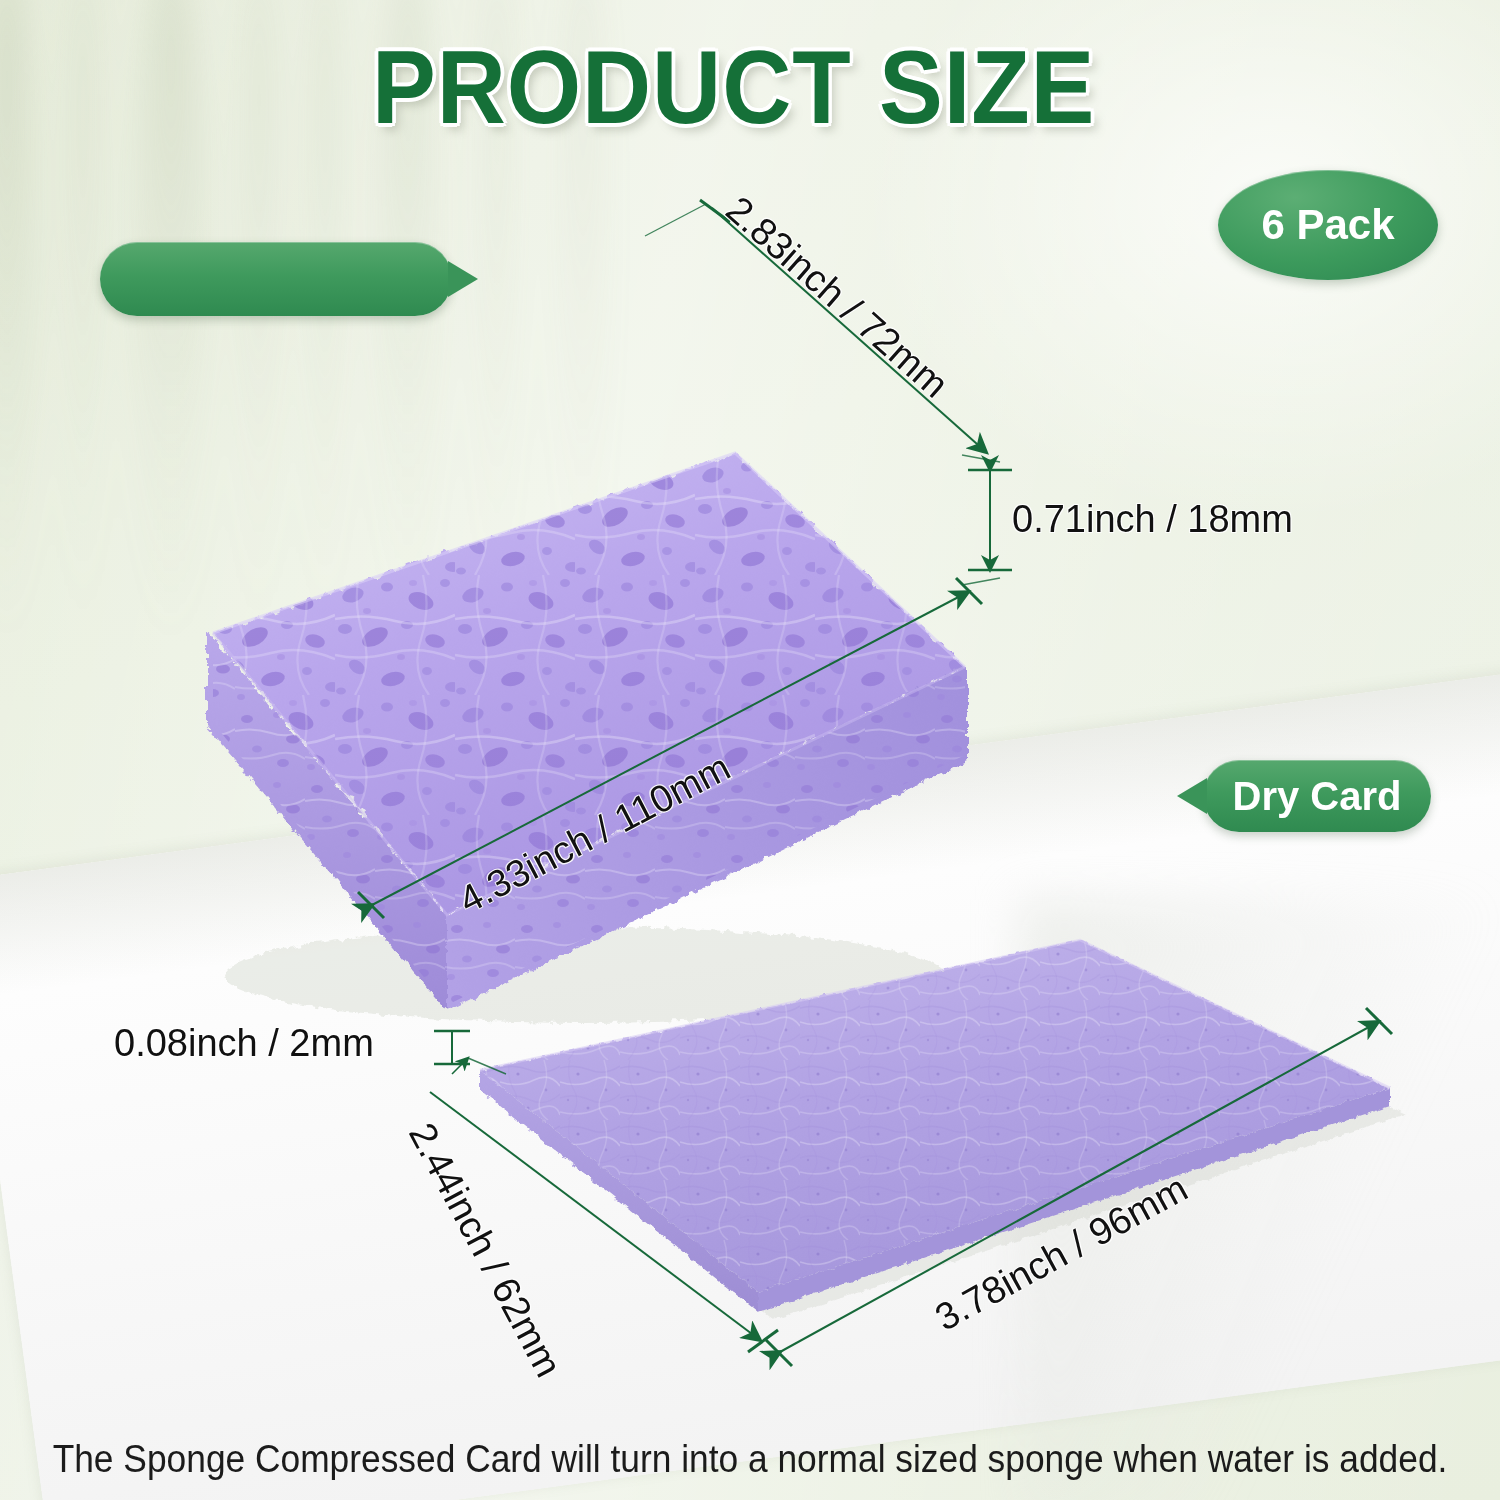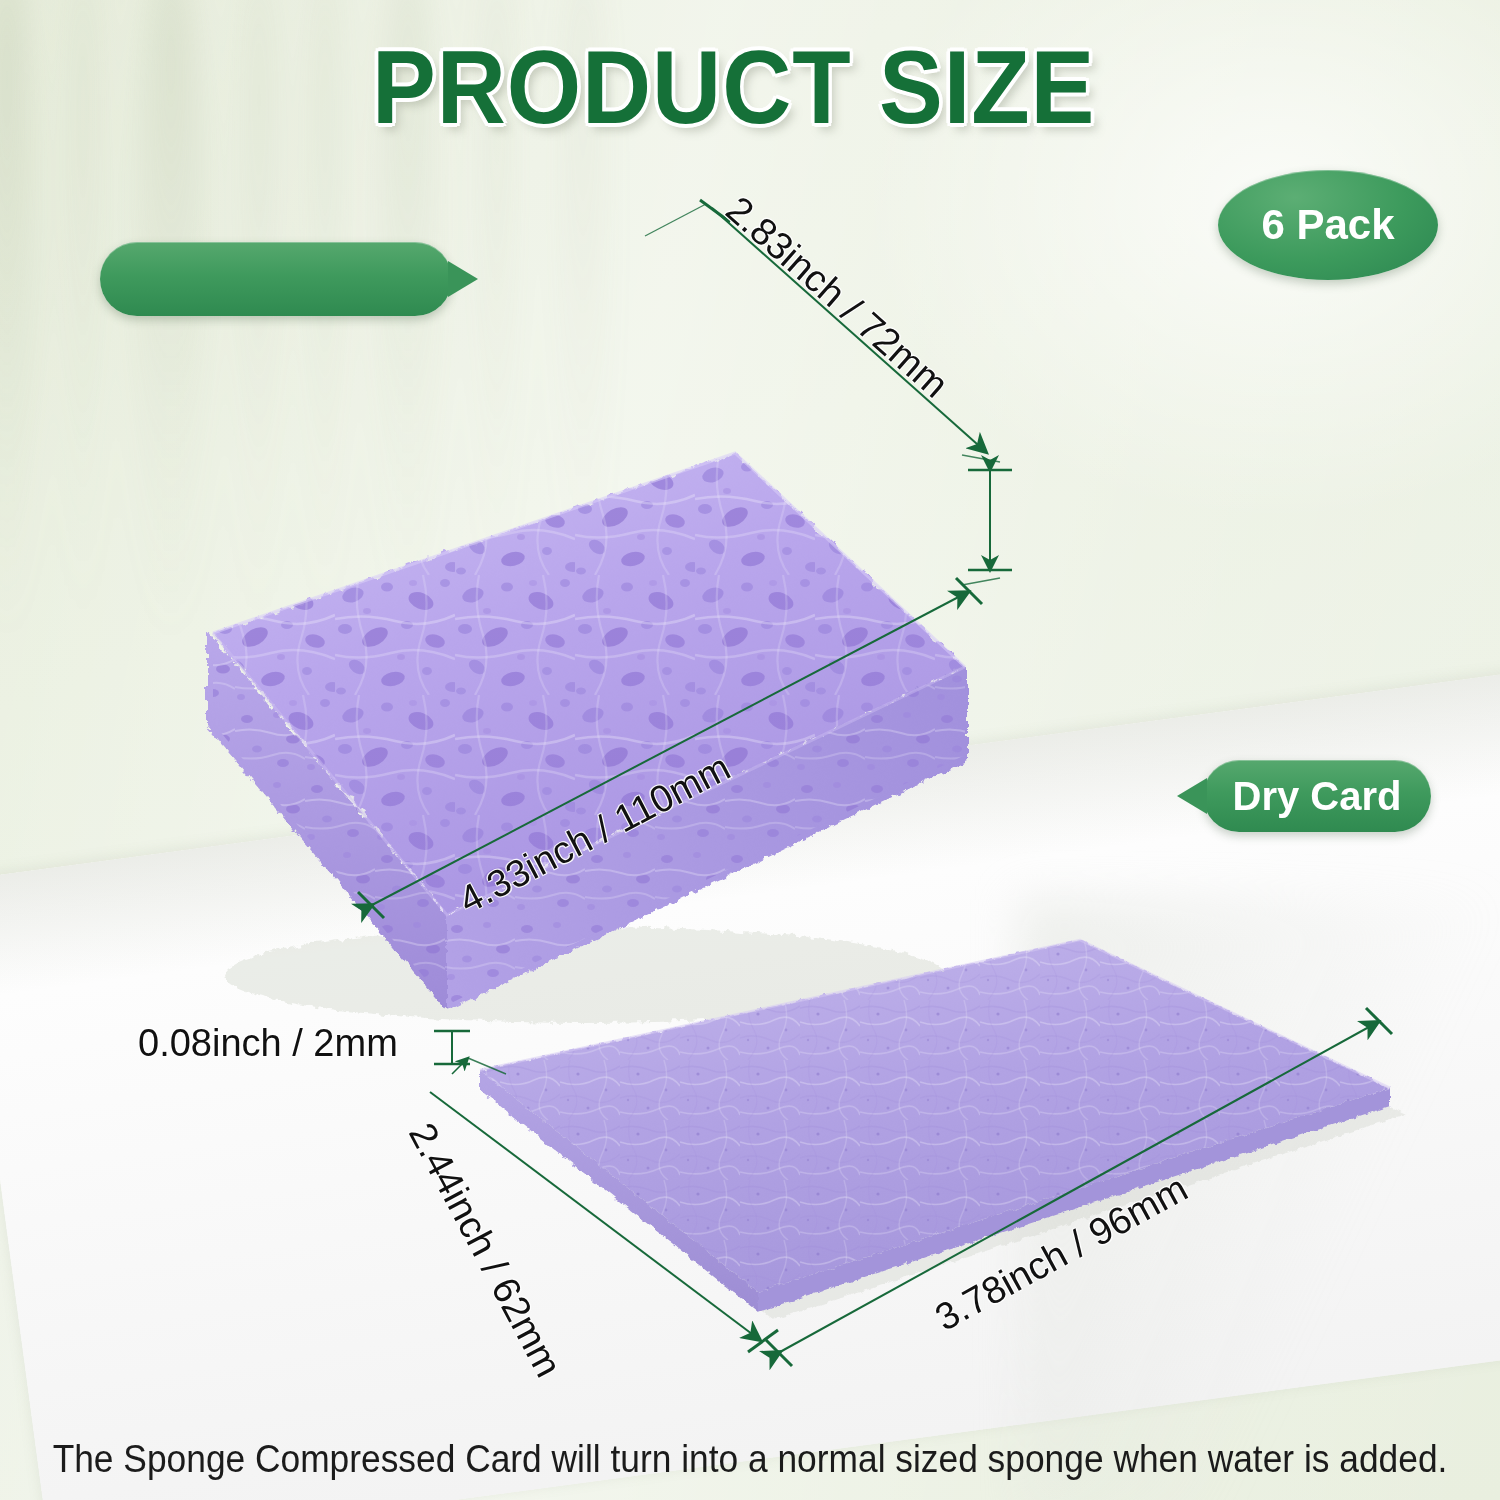--- a/index.html
+++ b/index.html
@@ -339,6 +339,7 @@
 
   <div class="dimlabel" style="left:746px;top:188px;transform:rotate(41.5deg);transform-origin:left top;">2.83inch / 72mm</div>
 
+  <div class="dimlabel" style="left:1012px;top:498px;">0.71inch / 18mm</div>
 
   <div class="dimlabel" style="left:452px;top:884px;transform:rotate(-27.5deg);transform-origin:left top;">4.33inch / 110mm</div>
 

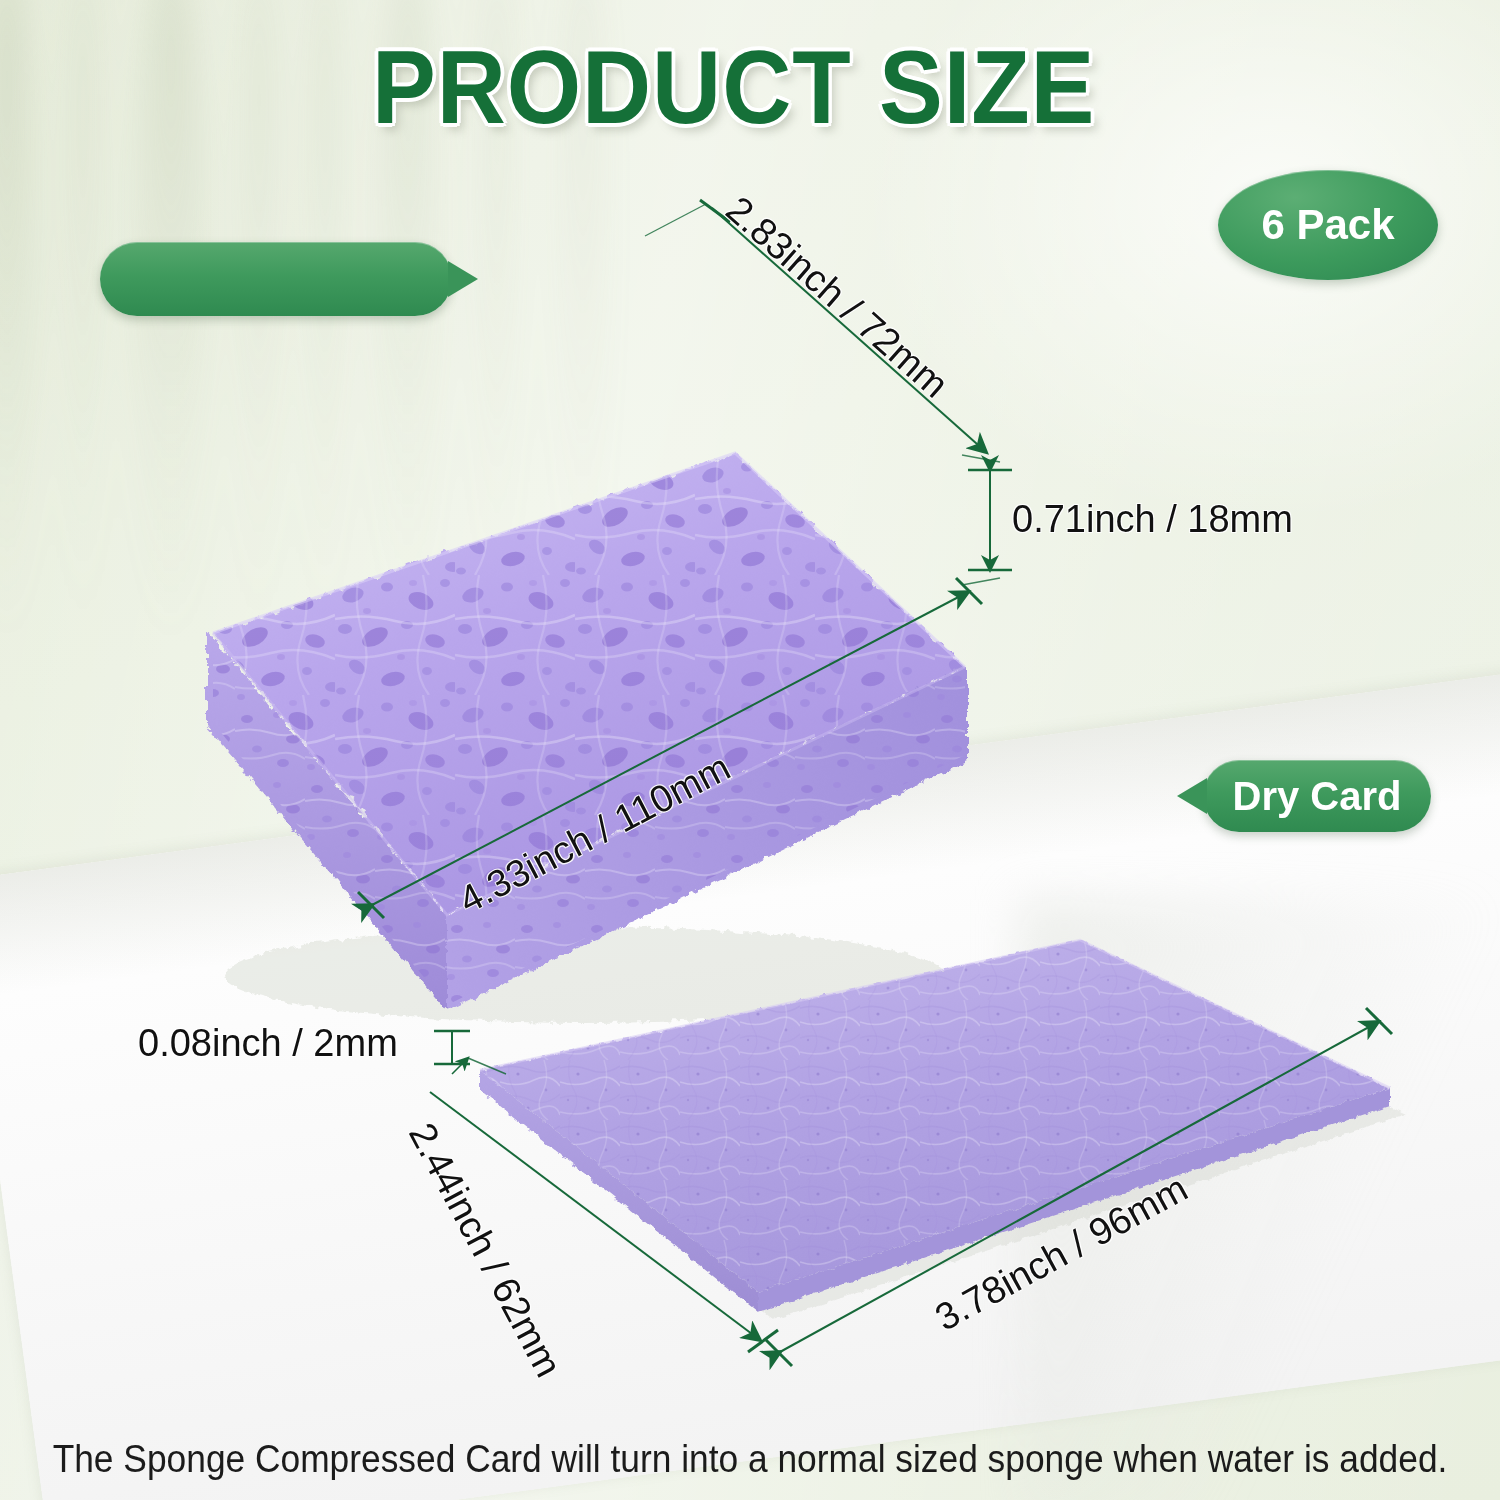--- a/index.html
+++ b/index.html
@@ -343,7 +343,7 @@
 
   <div class="dimlabel" style="left:452px;top:884px;transform:rotate(-27.5deg);transform-origin:left top;">4.33inch / 110mm</div>
 
-  <div class="dimlabel" style="left:114px;top:1022px;margin-left:24px;">0.08inch / 2mm</div>
+  <div class="dimlabel" style="left:114px;top:1022px;">0.08inch / 2mm</div>
 
   <div class="dimlabel" style="left:438px;top:1116px;transform:rotate(62deg);transform-origin:left top;">2.44inch / 62mm</div>
 

